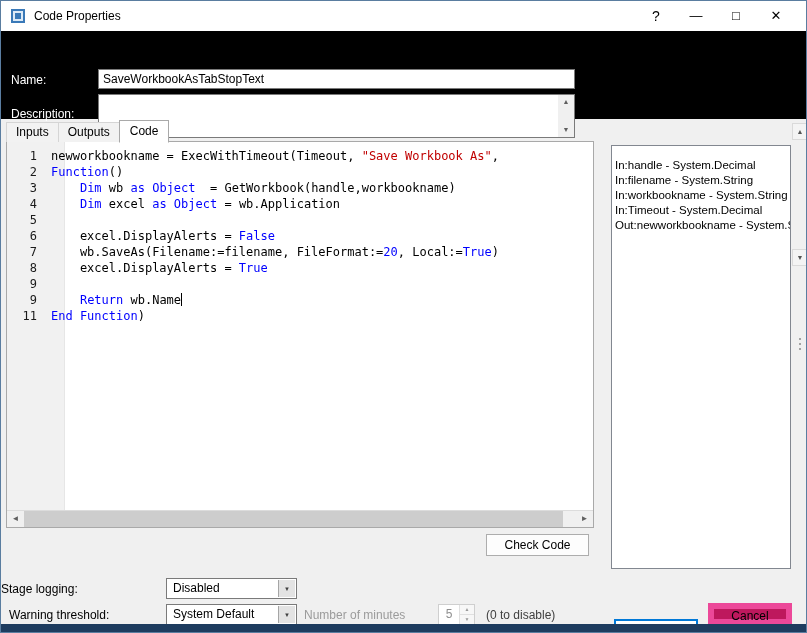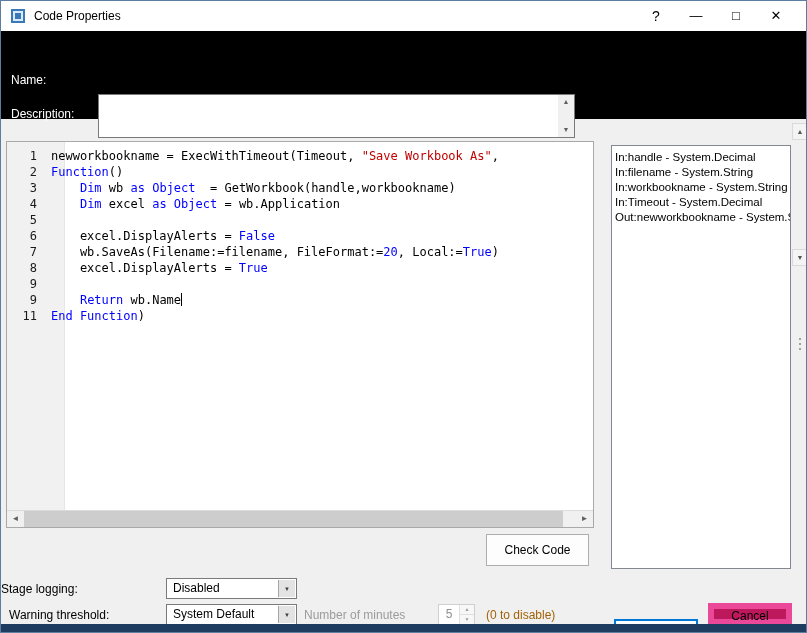--- a/index.html
+++ b/index.html
@@ -135,6 +135,7 @@
 
   <div class="hdr">
     <span class="hdr-label lbl-name">Name:</span>
+    <input class="name-input" value="SaveWorkbookAsTabStopText" style="">
     <span class="hdr-label lbl-desc">Description:</span>
     <div class="desc-box">
       <div class="desc-scrollbar">

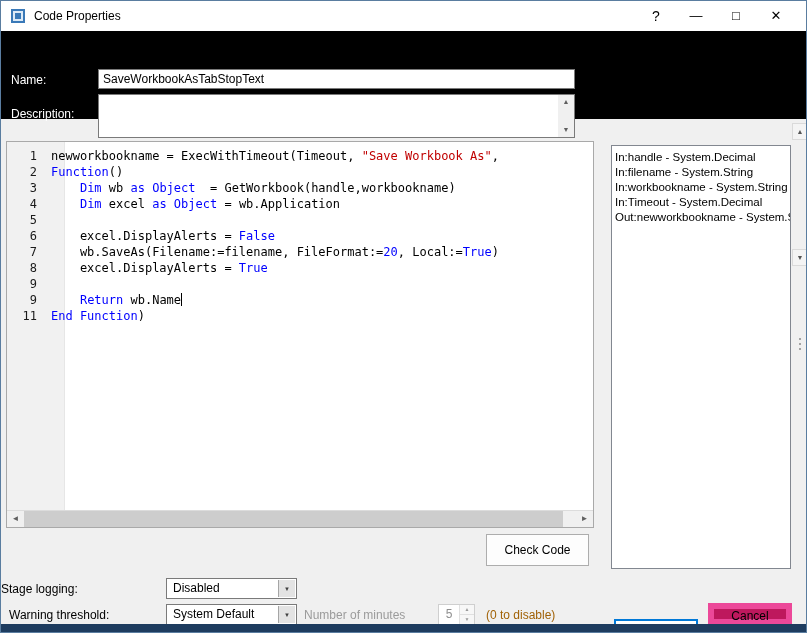--- a/index.html
+++ b/index.html
@@ -145,6 +145,11 @@
     </div>
   </div>
 
+  <div class="tab-strip">
+      <div class="tab">Inputs</div>
+      <div class="tab">Outputs</div>
+      <div class="tab active">Code</div>
+    </div>
 
   <div class="code-panel">
     <div class="gutter"></div>

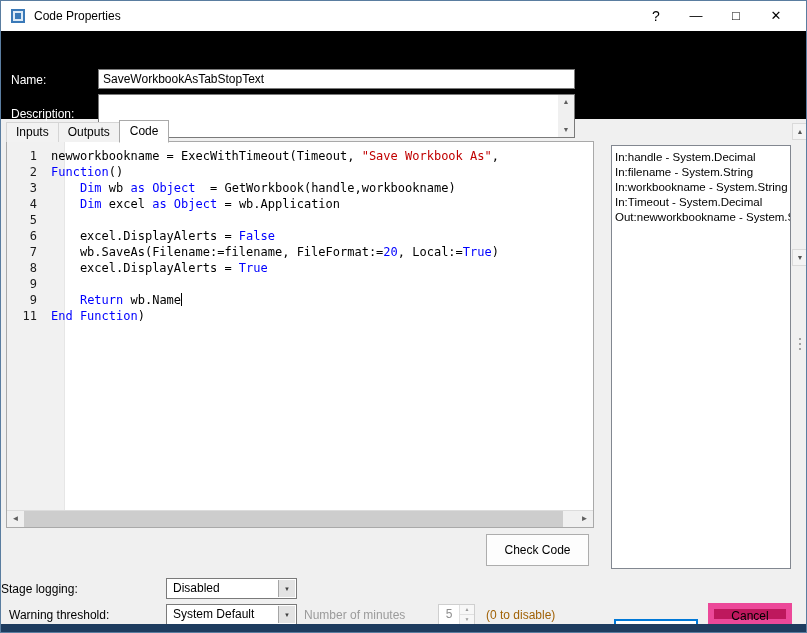--- a/index.html
+++ b/index.html
@@ -74,7 +74,7 @@
   
   .params-title { position:absolute; left:611px; top:126px; font-weight:bold; font-size:16px;margin-top:28px; }
   .params-box { position:absolute; left:610px; top:144px; width:180px; height:424px;
-                background:#fff; border:1px solid #828790; overflow:hidden; padding-top:4px; }
+                background:#fff; border:1px solid #828790; overflow:hidden; padding-top:12px; }
   .param-item { font-size:11.5px; line-height:15px; padding:0 3px; white-space:nowrap; overflow:hidden; }
 
   

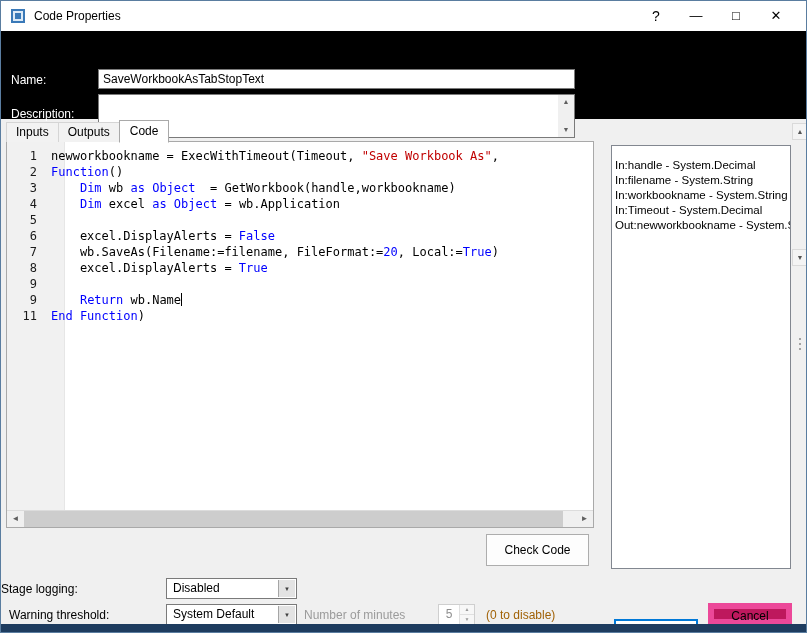--- a/index.html
+++ b/index.html
@@ -67,7 +67,7 @@
   .hs-left { left:0; } .hs-right { right:0; }
   .hs-thumb { position:absolute; left:17px; right:30px; top:0; height:16px; background:#cdcdcd; }
 
-  .check-code { position:absolute; left:485px; top:533px; width:103px; height:32px;
+  .check-code { position:absolute; left:485px; top:533px; width:103px; height:22px;
                 background:#fdfdfd; border:1px solid #adadad; font:12px "Liberation Sans",sans-serif;
                 cursor:default; }
 

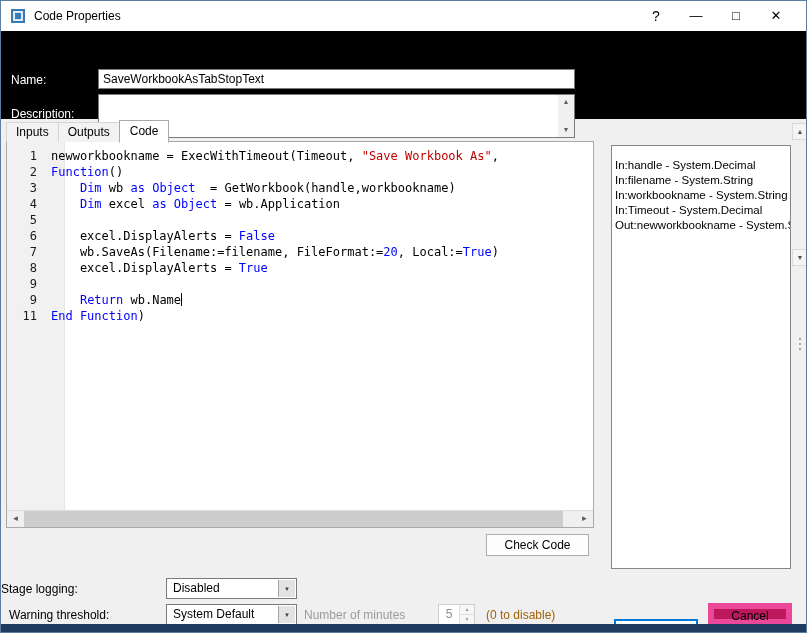--- a/index.html
+++ b/index.html
@@ -91,7 +91,7 @@
   .lbl-stage { left:0; top:581px; }
   .lbl-warn { left:8px; top:607px; }
   .lbl-minutes { left:303px; top:607px; color:#9b9b9b; }
-  .lbl-disable { left:485px; top:607px; color:#a16207; }
+  .lbl-disable { left:485px; top:607px; color:#404040; }
 
   .combo { position:absolute; width:131px; height:21px; background:#fff; border:1px solid #7a7a7a; cursor:default; }
   .combo-stage { left:165px; top:577px; }

